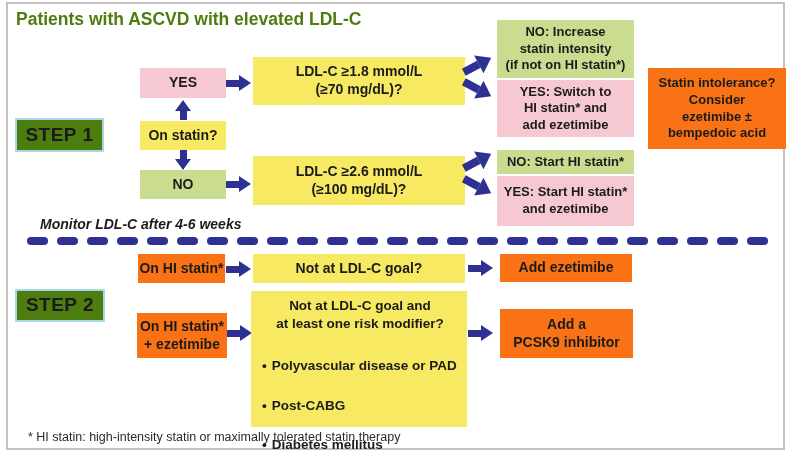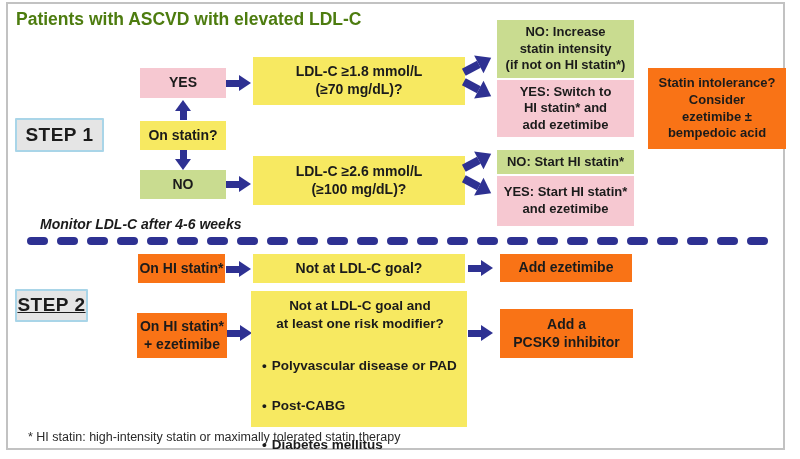--- a/index.html
+++ b/index.html
@@ -24,7 +24,7 @@
   .green{background:#C9DC90;}
   .blue{background:#f97316;}
   .steplabel{
-    background:#e5e5e5;border:2px solid #A9D5E8;font-size:19px;letter-spacing:.5px;border-radius:1px;
+    background:#4d7c0f;border:2px solid #A9D5E8;font-size:19px;letter-spacing:.5px;border-radius:1px;
   }
   .fs13{font-size:13px;}
   .fs14{font-size:14px;}

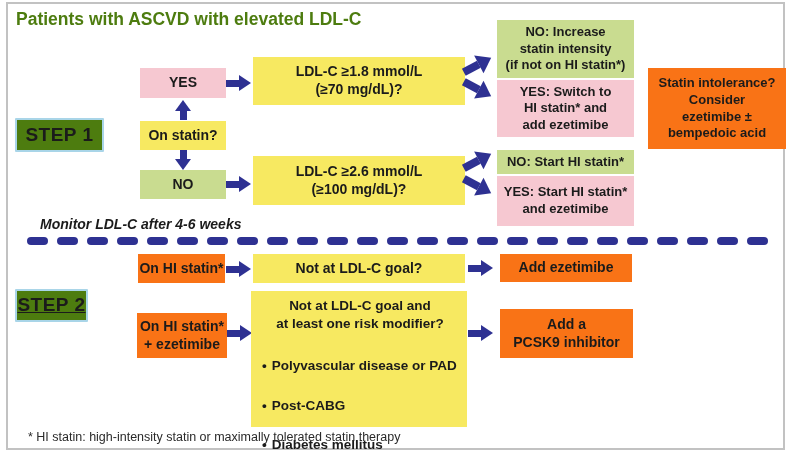--- a/index.html
+++ b/index.html
@@ -154,7 +154,7 @@
     <i></i>
   </div>
 
-<div class="box steplabel" style="left:15px;top:289px;width:73px;height:33px;text-decoration:underline;">STEP 2</div>
+<div class="box steplabel" style="left:15px;top:289px;width:90px;height:33px;">STEP 2</div>
 
 <div class="box blue fs14" style="left:138px;top:254px;width:87px;height:29px;">On HI statin*</div>
 <div class="ar" style="left:226px;top:261px;">

